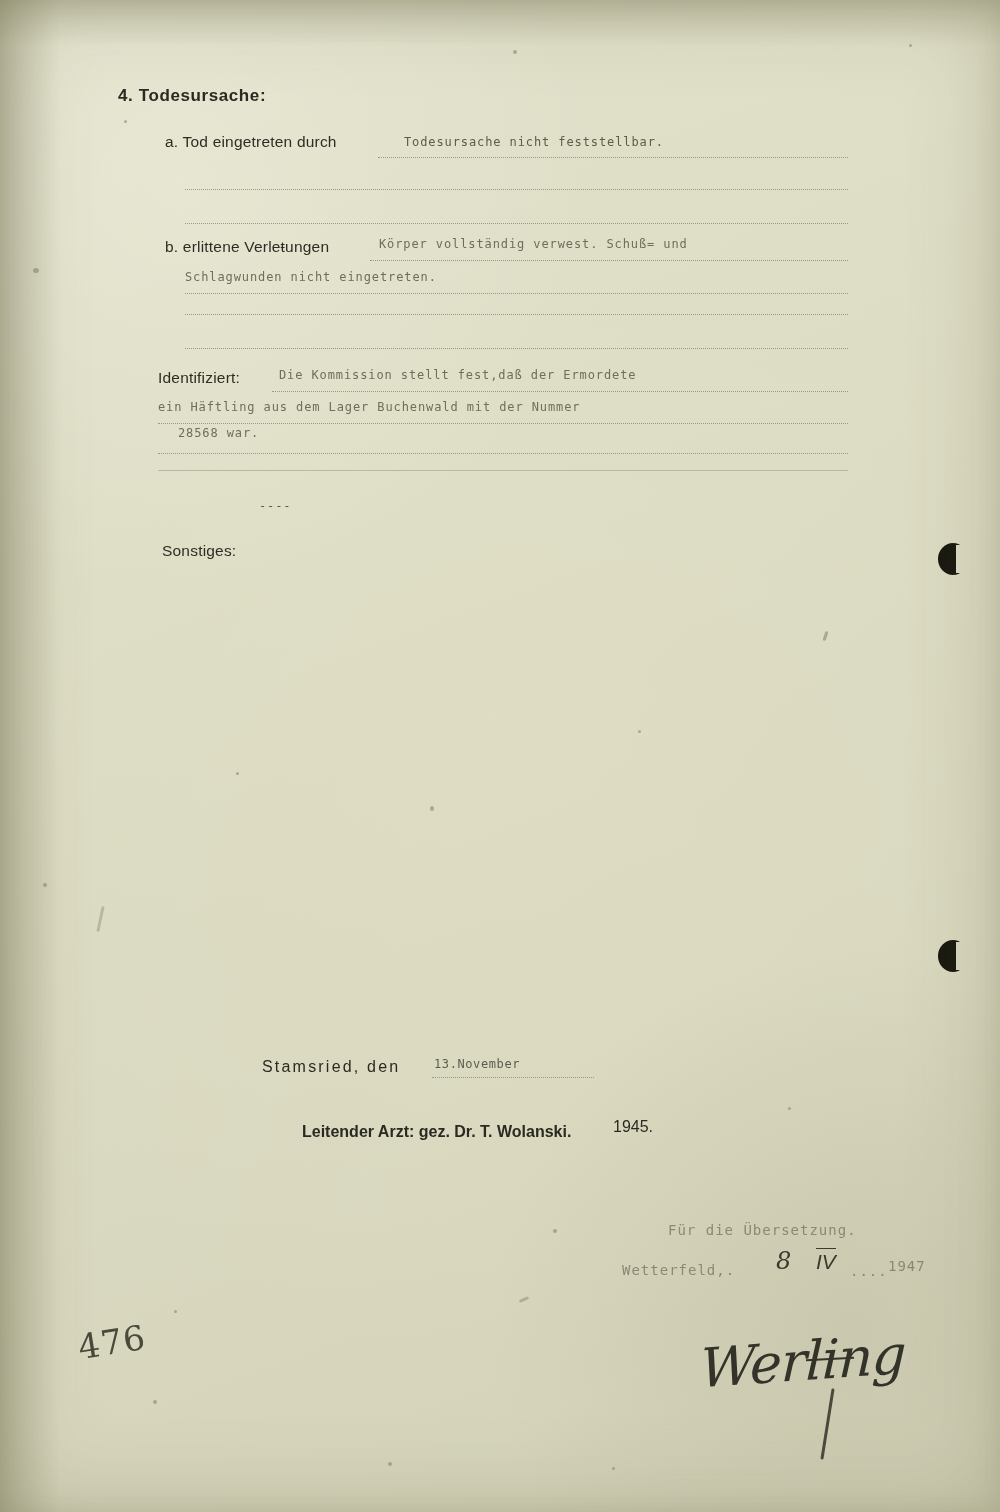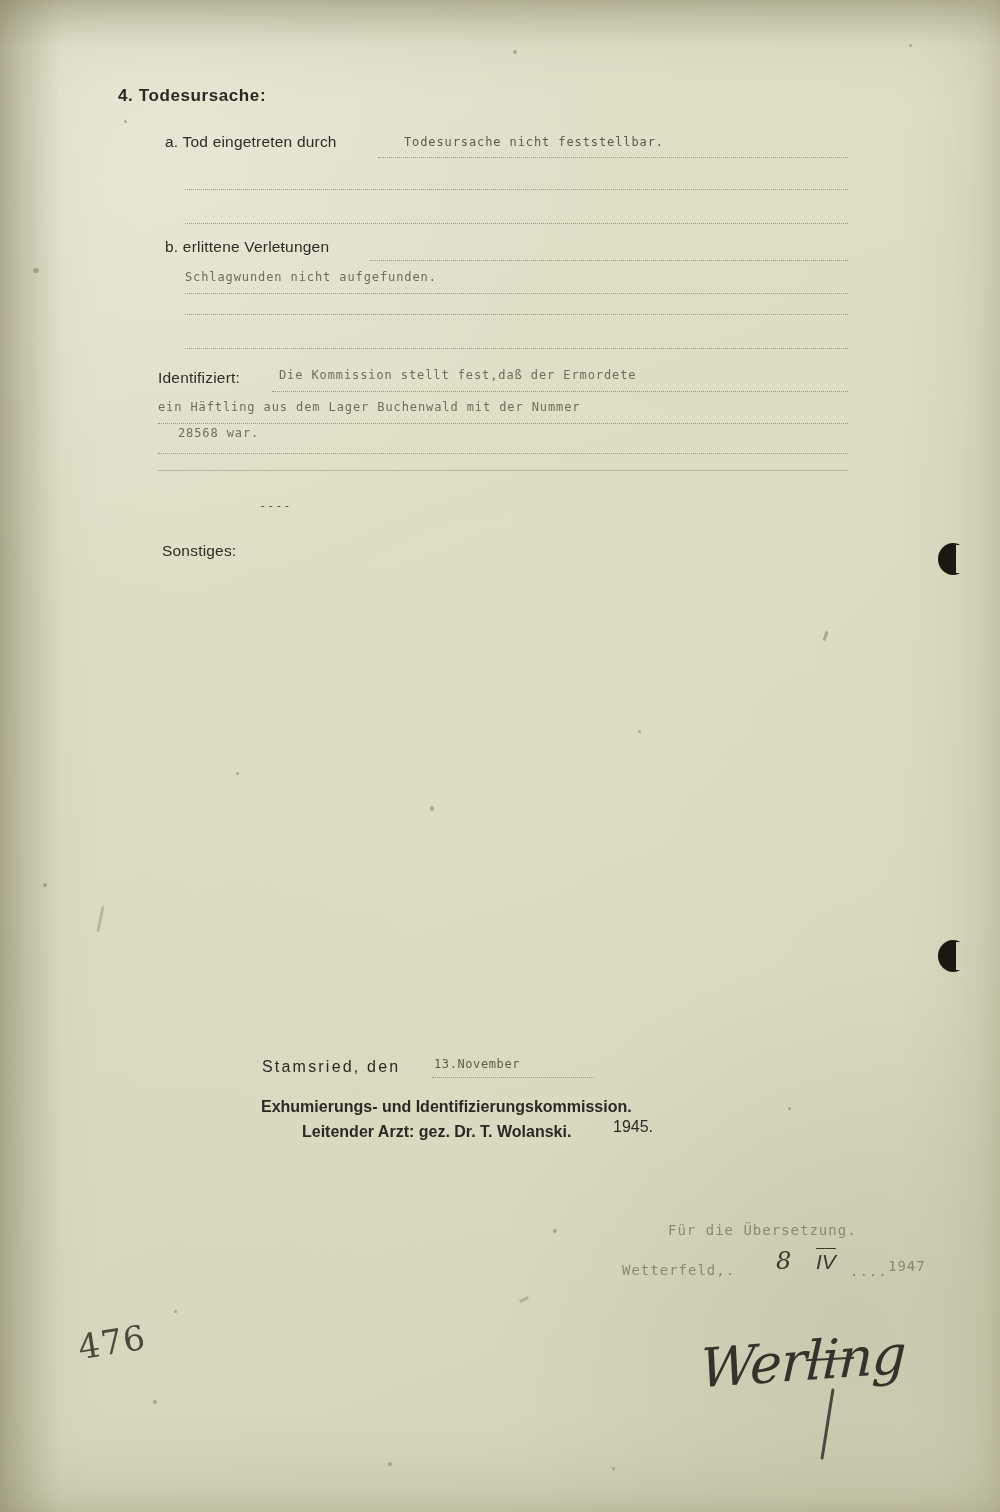--- a/index.html
+++ b/index.html
@@ -223,6 +223,7 @@
   <div class="dotline" style="left:185px; top:222px; width:663px;"></div>
 
   <div class="field-label" style="left:165px; top:238px;">b. erlittene Verleŧungen</div>
+  <div class="typed faint" style="left:379px; top:237px;">Körper vollständig verwest. Schuß= und</div>
   <div class="dotline" style="left:370px; top:259px; width:478px;"></div>
   <div class="typed faint" style="left:185px; top:270px;">Schlagwunden nicht aufgefunden.</div>
   <div class="dotline" style="left:185px; top:292px; width:663px;"></div>

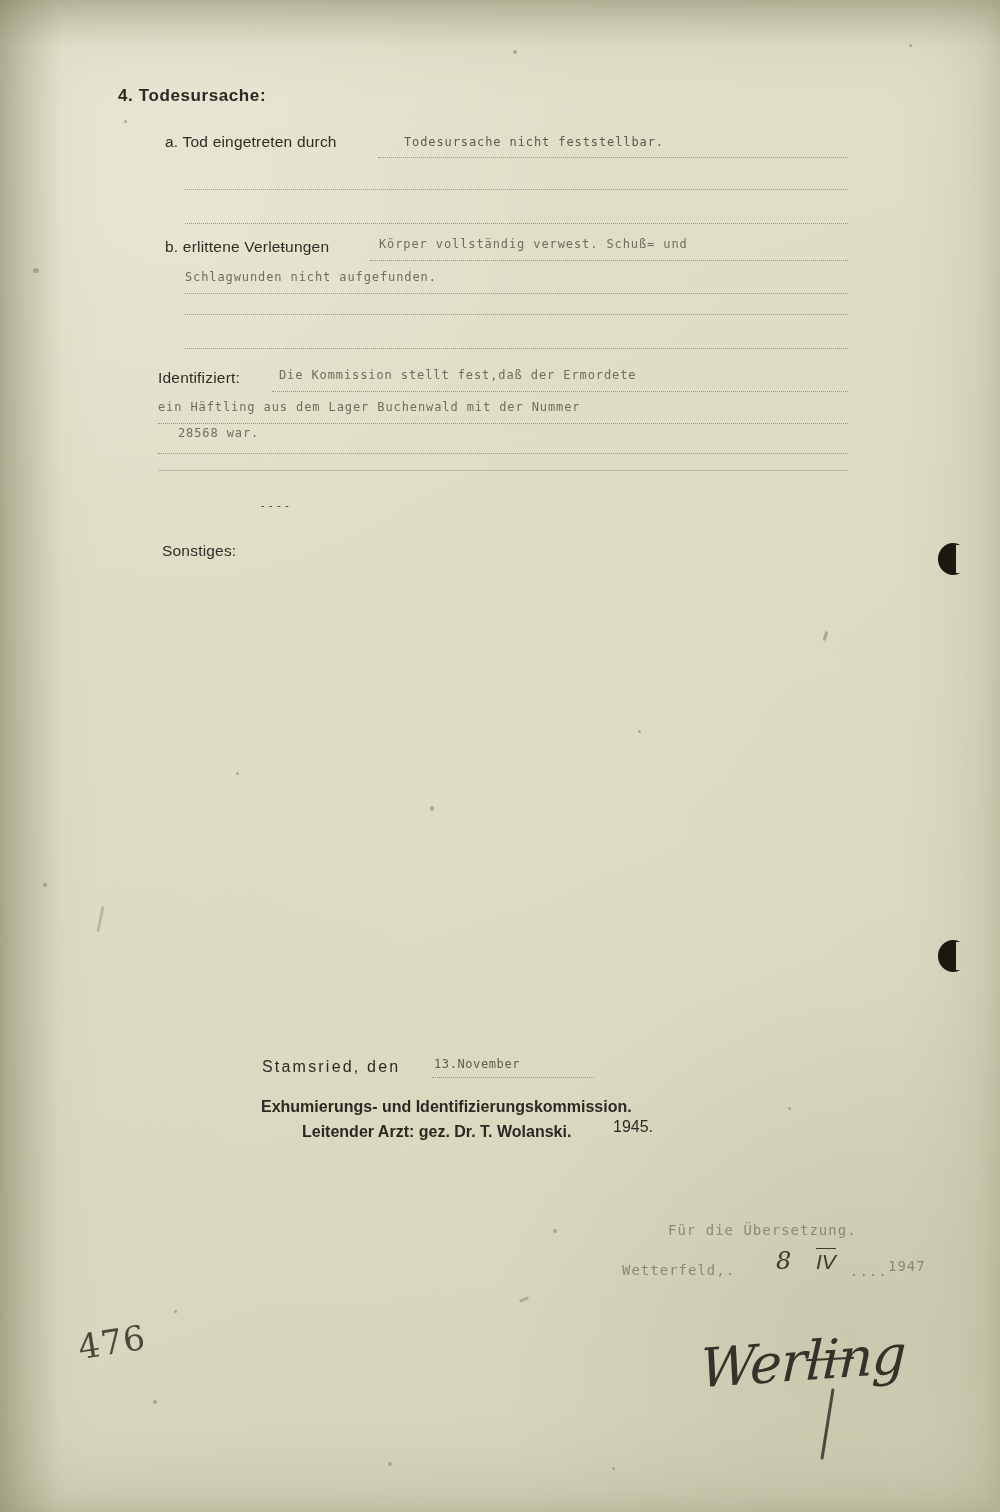--- a/index.html
+++ b/index.html
@@ -225,7 +225,7 @@
   <div class="field-label" style="left:165px; top:238px;">b. erlittene Verleŧungen</div>
   <div class="typed faint" style="left:379px; top:237px;">Körper vollständig verwest. Schuß= und</div>
   <div class="dotline" style="left:370px; top:259px; width:478px;"></div>
-  <div class="typed faint" style="left:185px; top:270px;">Schlagwunden nicht aufgefunden.</div>
+  <div class="typed faint" style="left:185px; top:270px;">Schlagwunden nicht eingetreten.</div>
   <div class="dotline" style="left:185px; top:292px; width:663px;"></div>
   <div class="dotline" style="left:185px; top:313px; width:663px;"></div>
   <div class="dotline" style="left:185px; top:347px; width:663px;"></div>

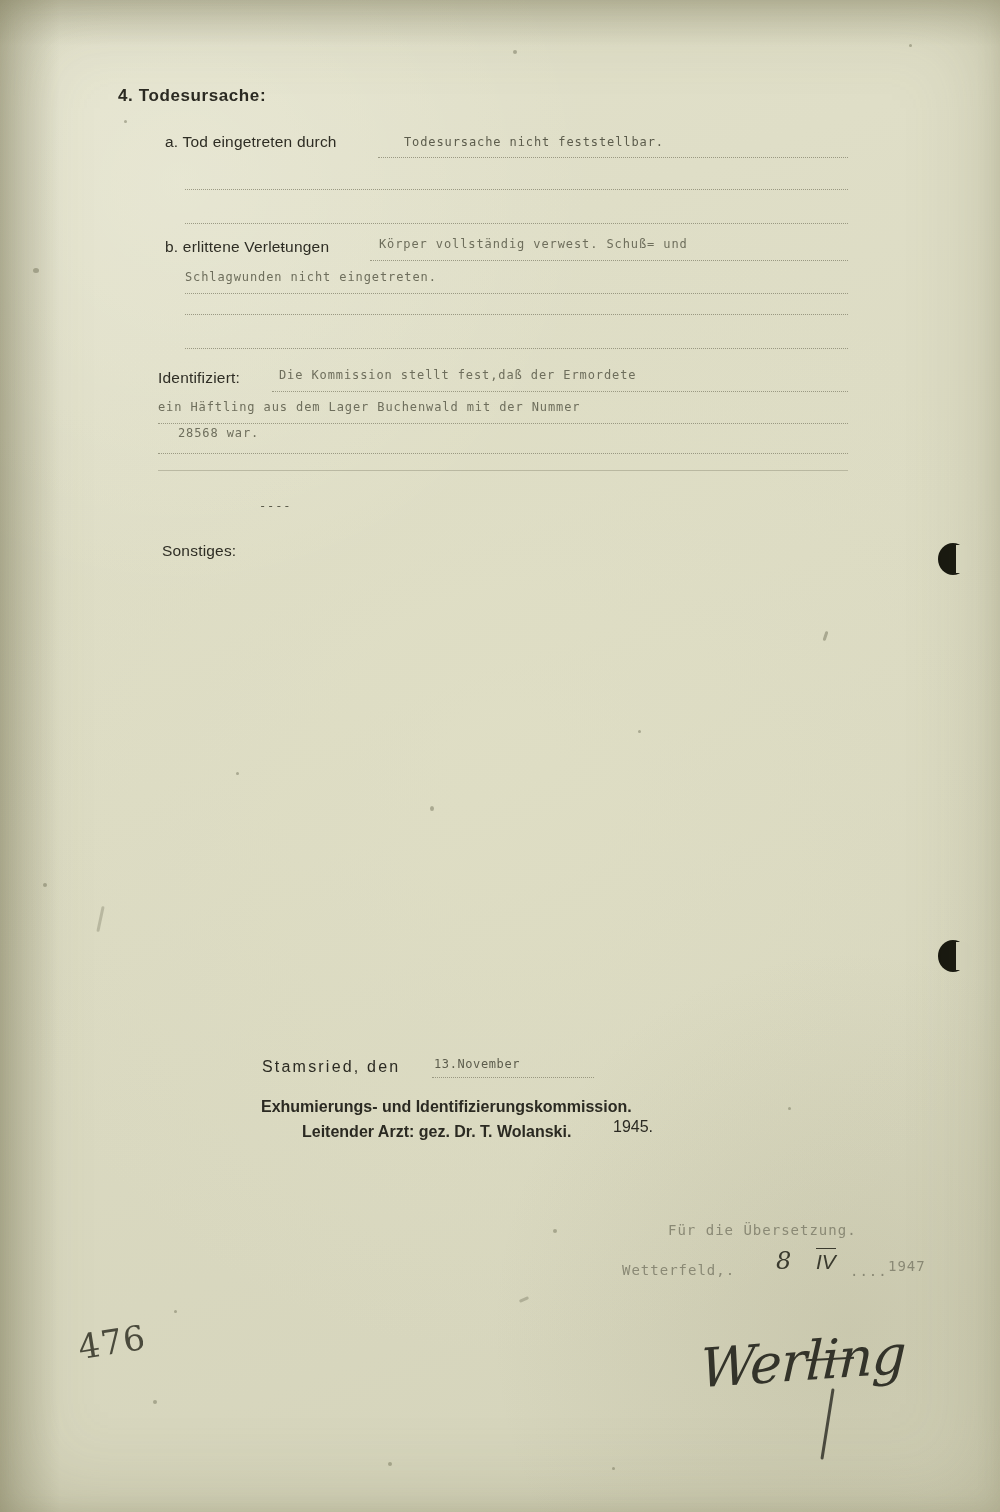--- a/index.html
+++ b/index.html
@@ -247,7 +247,6 @@
   <div class="dotline" style="left:432px; top:1076px; width:162px;"></div>
   <div class="footer-line" style="left:613px; top:1118px;">1945.</div>
 
-  <div class="footer-line footer-bold" style="left:261px; top:1098px;">Exhumierungs- und Identifizierungskommission.</div>
   <div class="footer-line footer-bold" style="left:302px; top:1123px;">Leitender Arzt: gez. Dr. T. Wolanski.</div>
 
   <div class="stamp-typed" style="left:668px; top:1222px;">Für die Übersetzung.</div>

